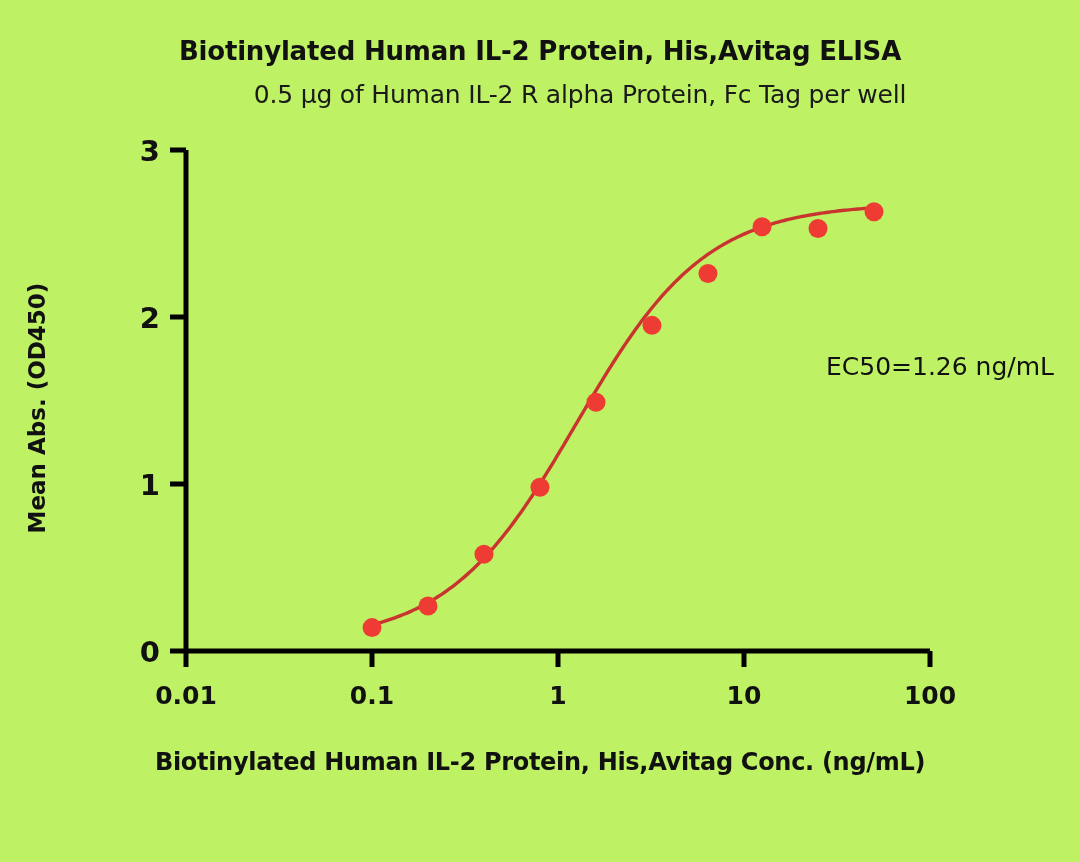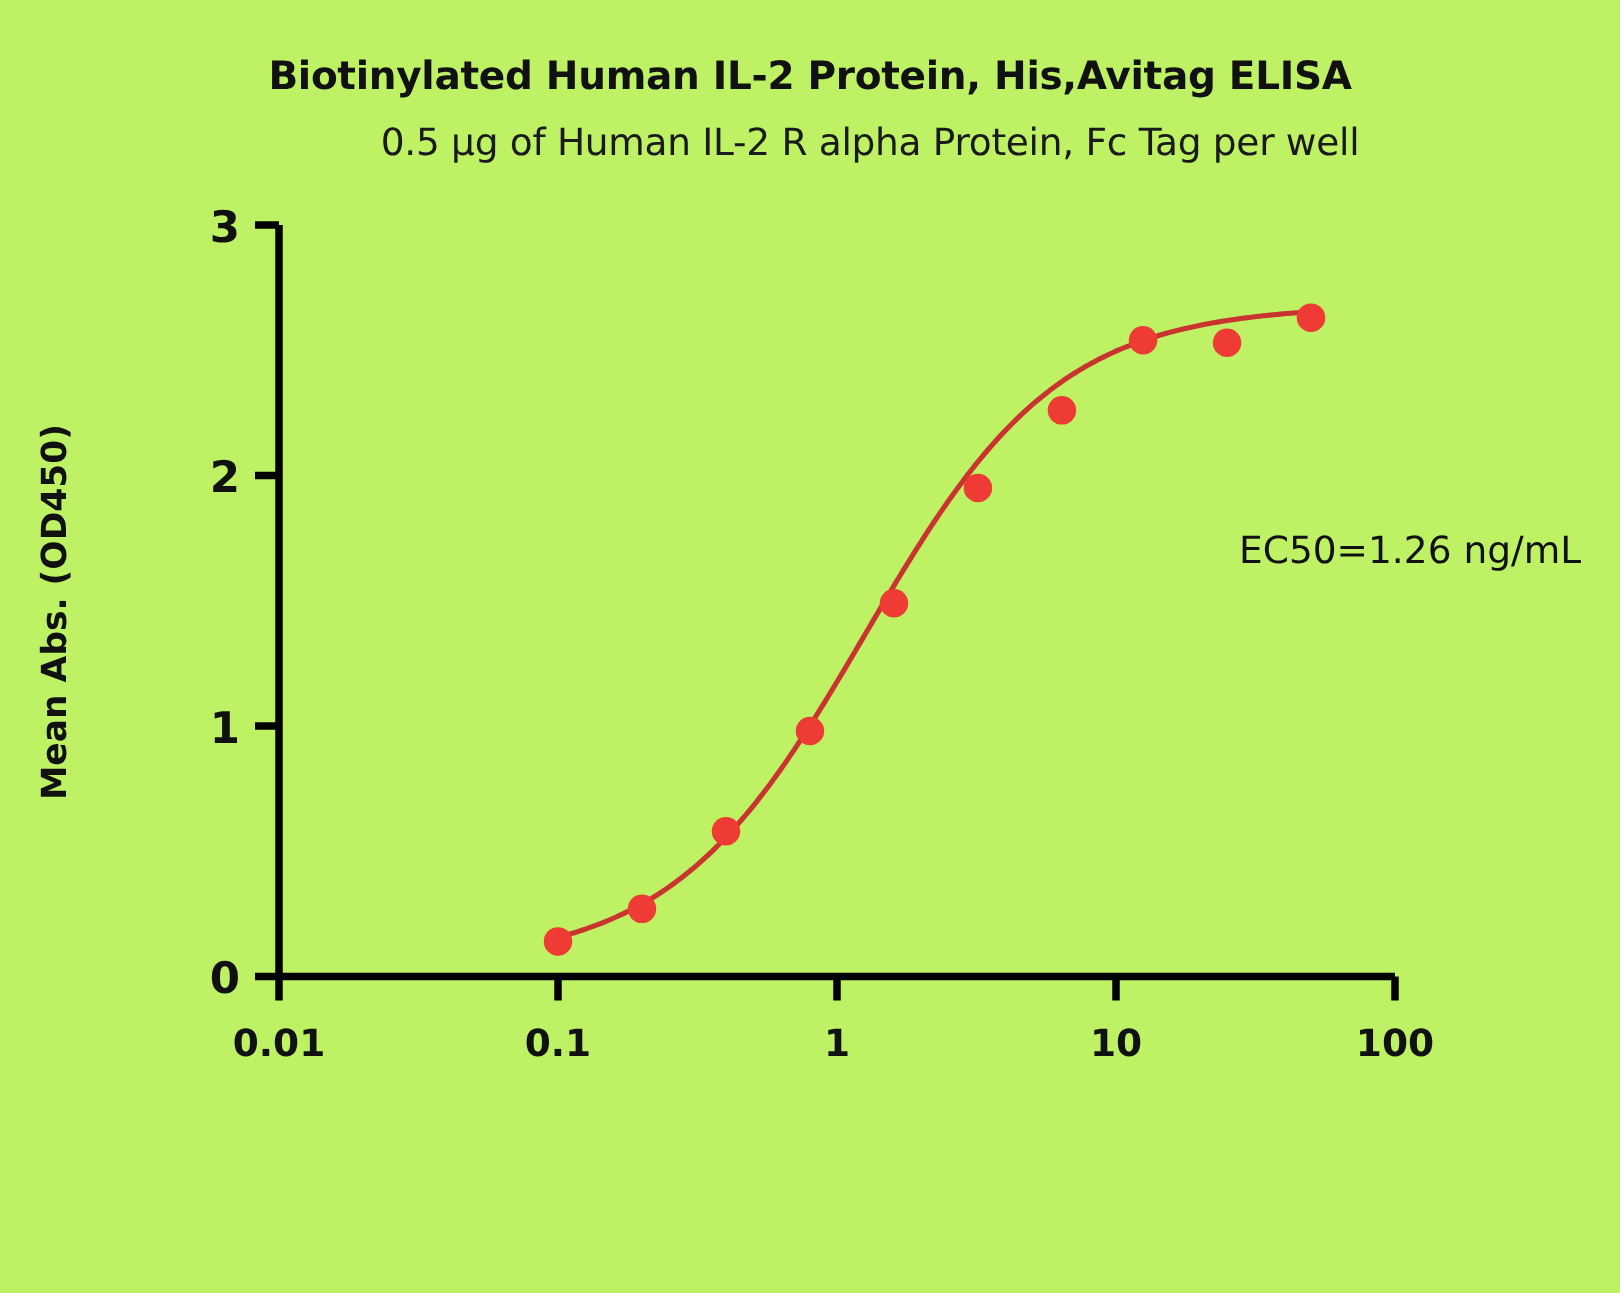--- a/index.html
+++ b/index.html
@@ -150,6 +150,7 @@
   </svg>
 
   <div class="ylabel">Mean Abs. (OD450)</div>
+  <div class="xlabel">Biotinylated Human IL-2 Protein, His,Avitag Conc. (ng/mL)</div>
   <div class="annotation">EC50=1.26 ng/mL</div>
 
 </div>

